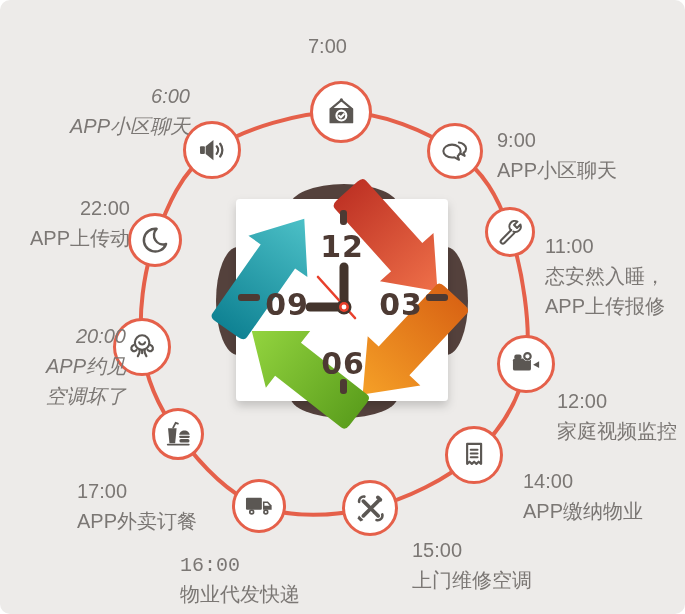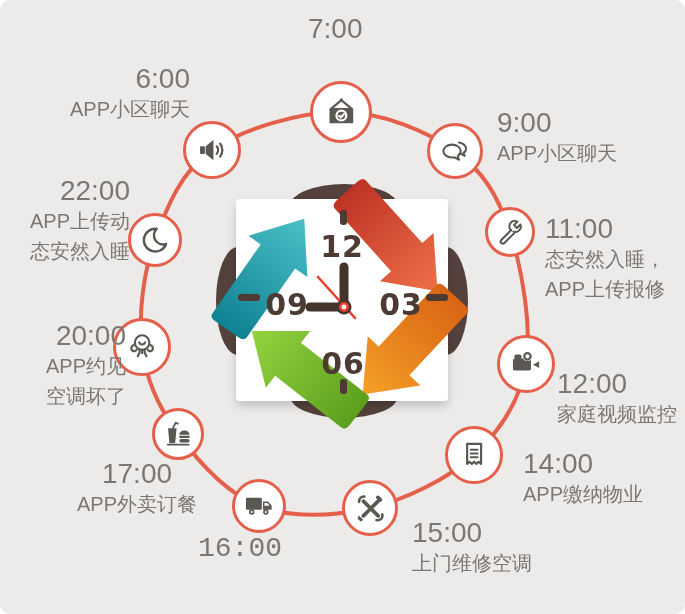--- a/index.html
+++ b/index.html
@@ -27,7 +27,7 @@
     font-size:20px;line-height:30px;
     white-space:nowrap;
   }
-  .stop-text .stop-time{font-size:28px;}
+  .stop-text .stop-time{font-size:20px;margin-top:17px;}
   .align-left{text-align:left;}
   .align-right{text-align:right;}
   .align-center{text-align:center;transform:translateX(-50%);}

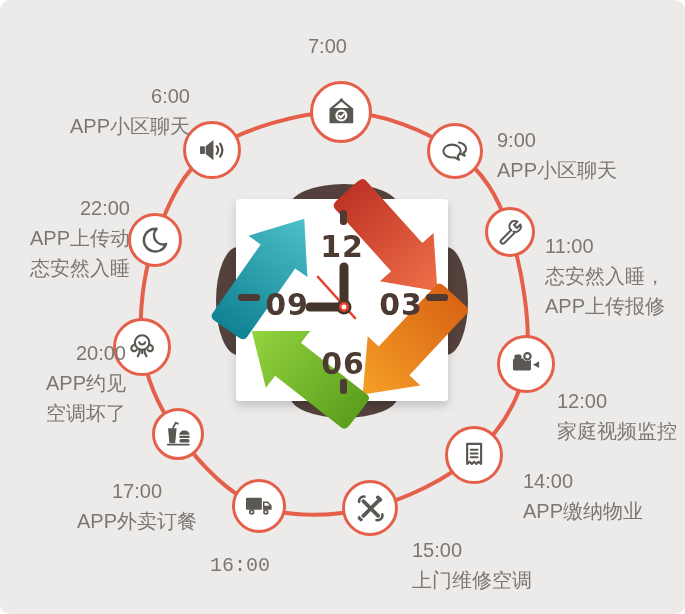--- a/index.html
+++ b/index.html
@@ -239,7 +239,7 @@
           <path fill="none" stroke="currentColor" stroke-width="1.7" stroke-linecap="round" d="M18 7.3a7.6 7.6 0 0 1 0 9.4"></path>
         </svg>
       </div>
-      <div class="stop-text align-right" style="right: 495px; top: 64px;">
+      <div class="stop-text align-right" style="right: 495px; top: 64px; font-style: italic;">
         <div class="stop-time">6:00</div>
         <div class="stop-line">APP小区聊天</div>
       </div>

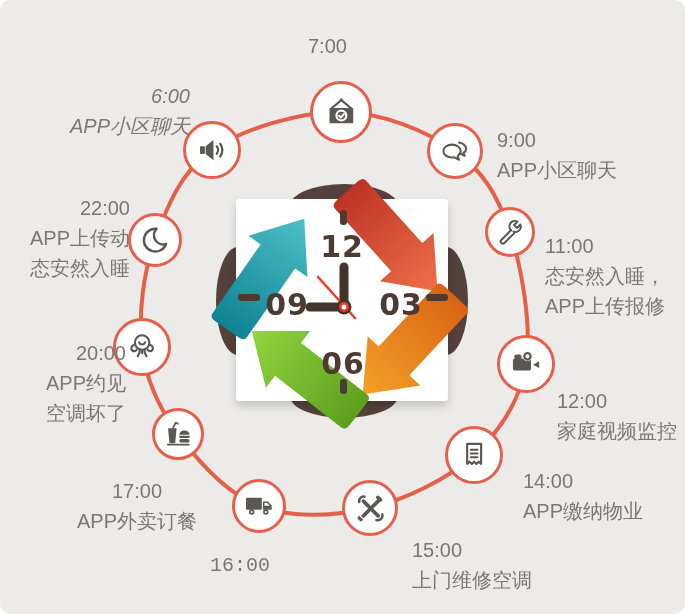--- a/index.html
+++ b/index.html
@@ -229,7 +229,6 @@
       <div class="stop-text align-right" style="right: 555px; top: 176px;">
         <div class="stop-time">22:00</div>
         <div class="stop-line">APP上传动</div>
-        <div class="stop-line">态安然入睡</div>
       </div>
       <div class="icon-circle" style="left: 183px; top: 121px; height: 58px; width: 58px;">
         <svg viewBox="0 0 24 24">

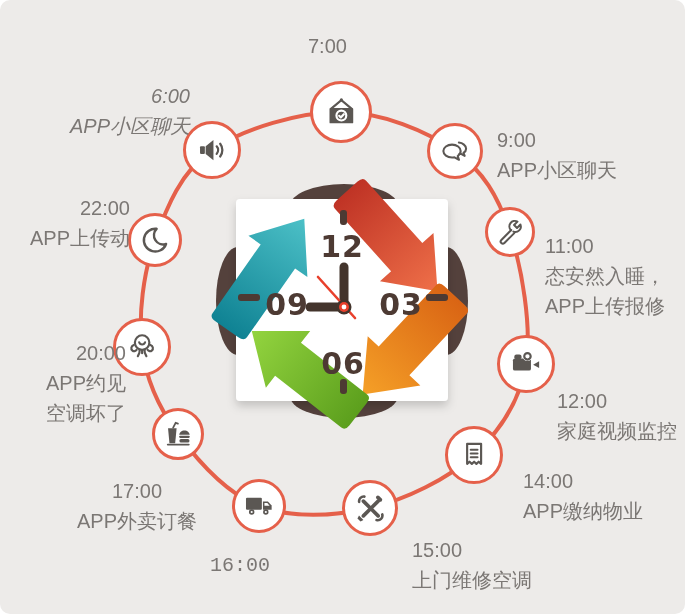--- a/index.html
+++ b/index.html
@@ -216,7 +216,7 @@
           <path d="M5.8 10.4c-1.9.7-2.5 3.1-1 4.2 1 .8 2.4.5 3.1-.5M18.2 10.4c1.9.7 2.5 3.1 1 4.2-1 .8-2.4.5-3.1-.5"></path>
         </svg>
       </div>
-      <div class="stop-text align-right" style="right: 559px; top: 321px;">
+      <div class="stop-text align-right" style="right: 559px; top: 304px; font-style: italic;">
         <div class="stop-time">20:00</div>
         <div class="stop-line">APP约见</div>
         <div class="stop-line">空调坏了</div>

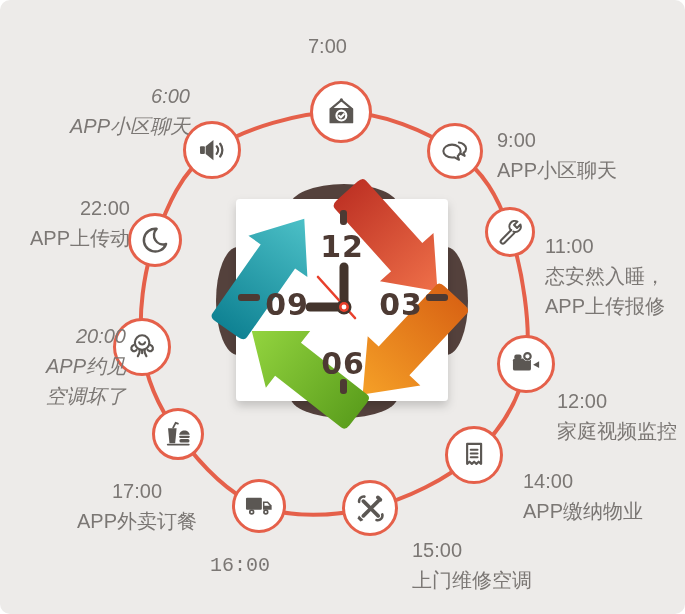--- a/index.html
+++ b/index.html
@@ -30,7 +30,7 @@
   .stop-text .stop-time{font-size:20px;margin-top:17px;}
   .align-left{text-align:left;}
   .align-right{text-align:right;}
-  .align-center{text-align:center;transform:translateX(-50%);}
+  .align-center{text-align:left;transform:translateX(-50%);}
   .clock-num{
     font-family:"DejaVu Sans","Liberation Sans",sans-serif;
     font-weight:700;font-size:30px;letter-spacing:1px;

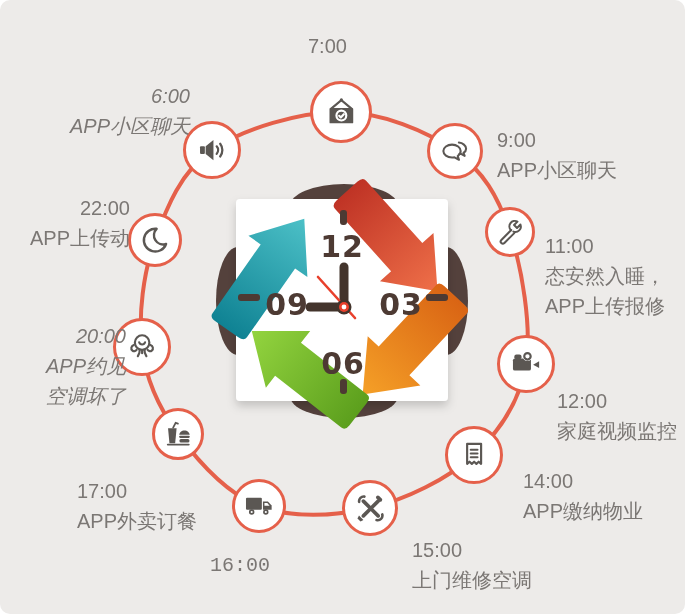--- a/index.html
+++ b/index.html
@@ -193,6 +193,7 @@
       </div>
       <div class="stop-text align-center" style="left: 240px; top: 534px; font-family: Liberation Mono, monospace;">
         <div class="stop-time">16:00</div>
+        <div class="stop-line">物业代发快递</div>
       </div>
       <div class="icon-circle" style="left: 152px; top: 408px; height: 52px; width: 52px;">
         <svg viewBox="0 0 24 24" fill="currentColor">

